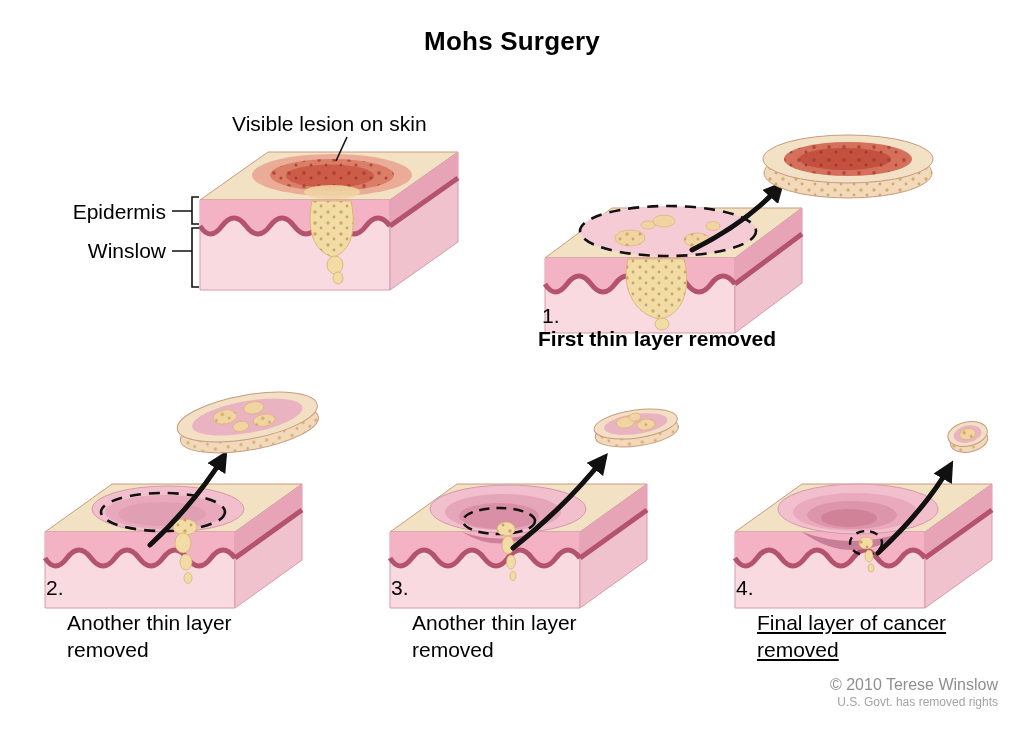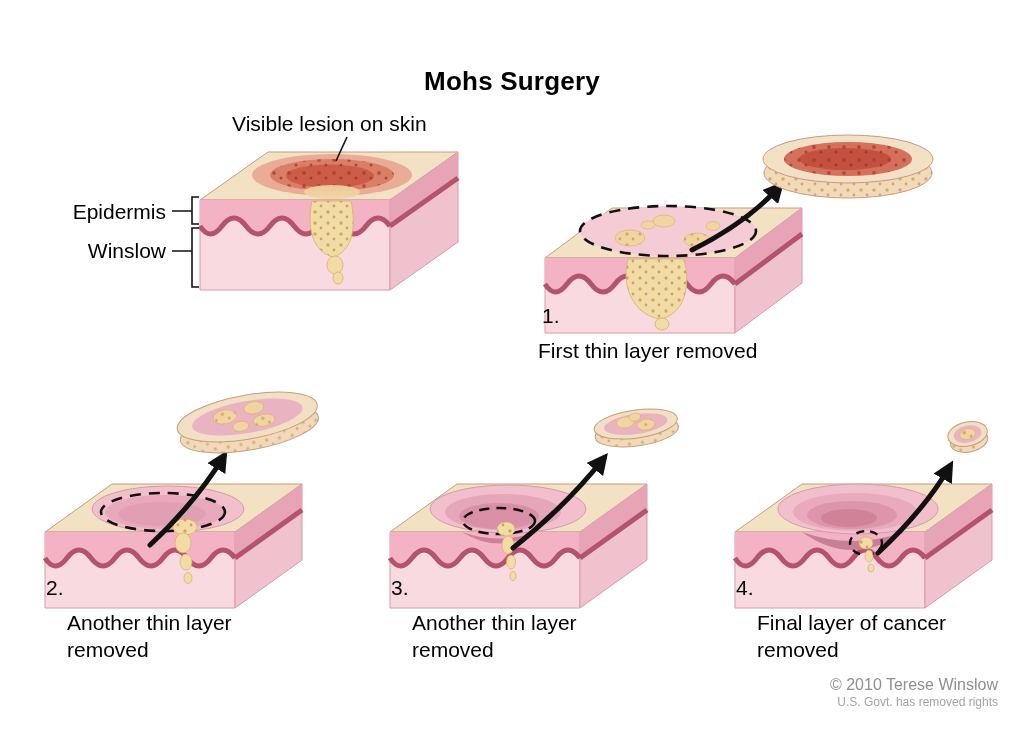--- a/index.html
+++ b/index.html
@@ -12,7 +12,7 @@
   .svg-layer { position: absolute; left: 0; top: 0; }
   .title {
     position: absolute; top: 26px; left: 0; width: 100%; text-align: center;
-    font-size: 26px; font-weight: bold; letter-spacing: .2px; margin-top: 40px;
+    font-size: 26px; font-weight: bold; letter-spacing: .2px;
   }
   .label { position: absolute; font-size: 21px; line-height: 1.25; white-space: nowrap; }
   .label.right { text-align: right; }

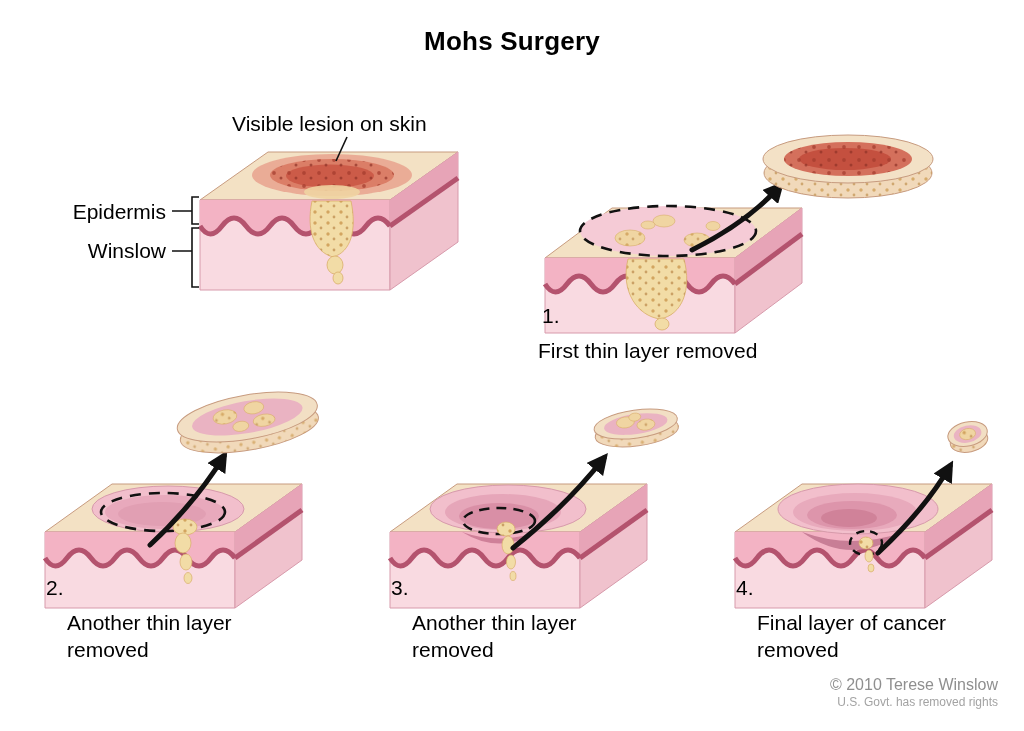--- a/index.html
+++ b/index.html
@@ -216,7 +216,7 @@
   <div class="label right" style="left:46px; top:238px; width:120px;">Winslow</div>
 
   <div class="num" style="left:542px; top:304px;">1.</div>
-  <div class="caption nowrap" style="left:538px; top:338px;">First thin layer removed</div>
+  <div class="caption nowrap" style="left:538px; top:326px;font-weight:bold;">First thin layer removed</div>
 
   <div class="num" style="left:46px; top:576px;">2.</div>
   <div class="caption" style="left:67px; top:610px; width:225px;">Another thin layer removed</div>

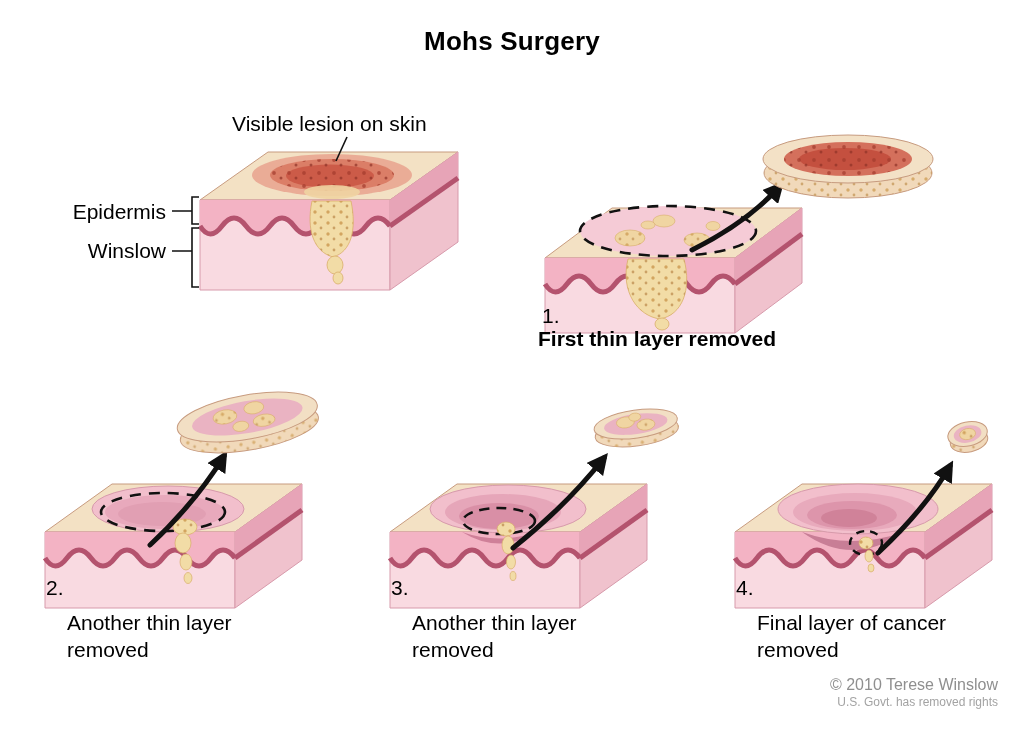--- a/index.html
+++ b/index.html
@@ -225,7 +225,7 @@
   <div class="caption" style="left:412px; top:610px; width:225px;">Another thin layer removed</div>
 
   <div class="num" style="left:736px; top:576px;">4.</div>
-  <div class="caption" style="left:757px; top:610px; width:240px;">Final layer of cancer removed</div>
+  <div class="caption" style="left:757px; top:610px; width:240px;text-decoration:underline;">Final layer of cancer removed</div>
 
   <div class="credit">
     <div class="l1">© 2010 Terese Winslow</div>

